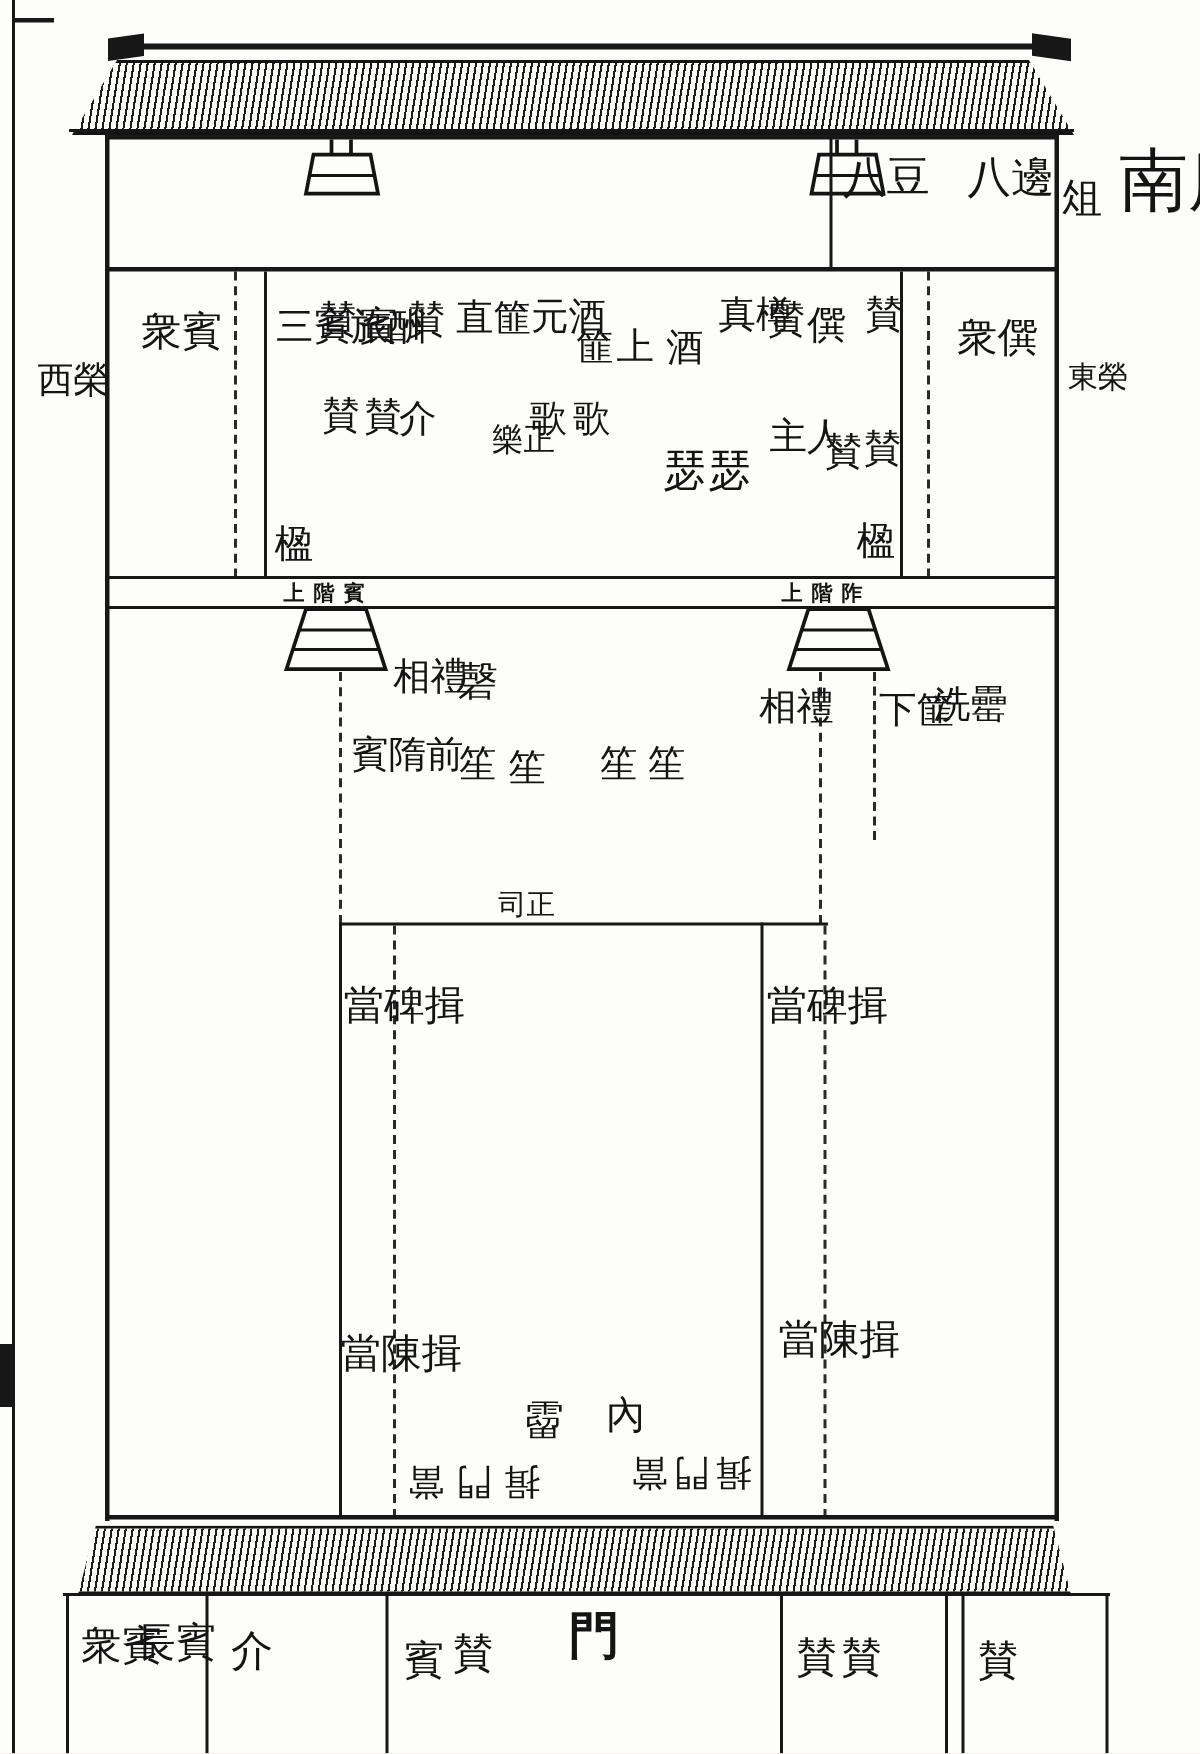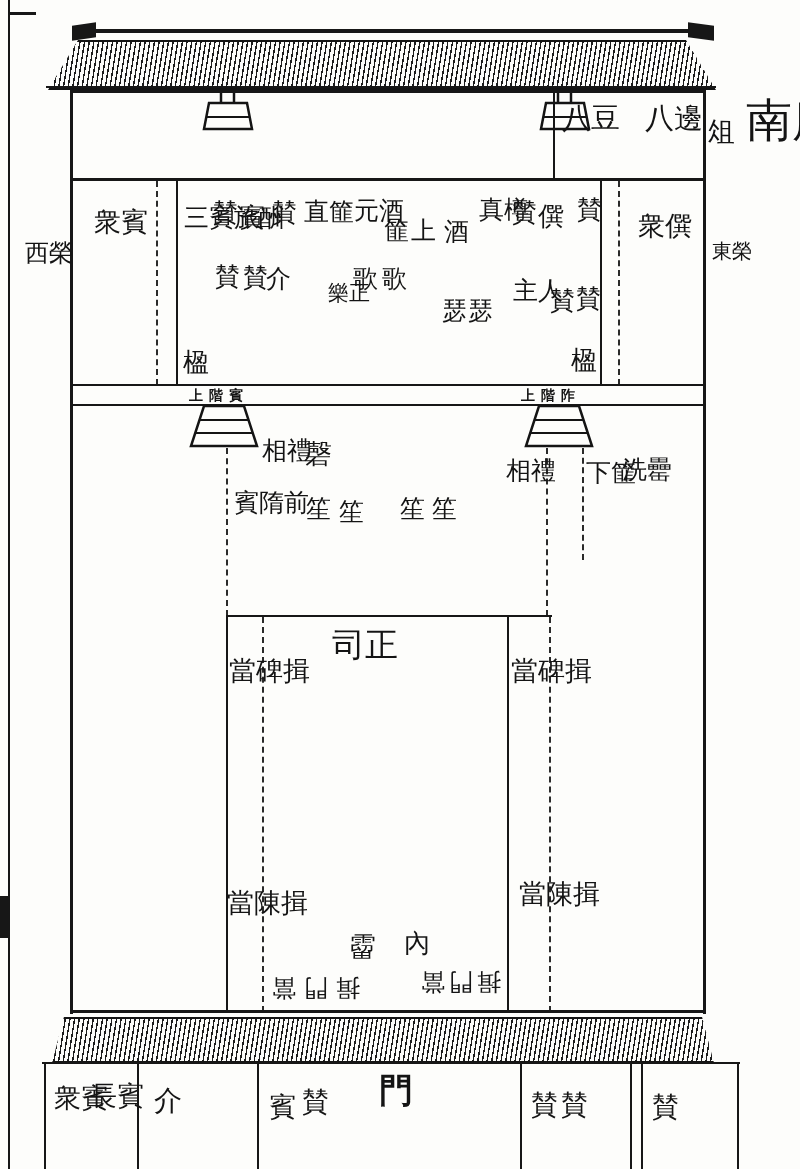--- a/index.html
+++ b/index.html
@@ -91,7 +91,7 @@
   <div class="lbl h" style="left:384px;top:214px;font-size:25px;letter-spacing:2px;">篚上</div>
   <div class="lbl" style="left:444px;top:215px;font-size:25px;">酒</div>
   <div class="lbl v" style="left:479px;top:197px;font-size:25px;line-height:1.04;">真樽</div>
-  <div class="lbl h" style="left:442px;top:294px;font-size:25px;letter-spacing:1px;">瑟瑟</div>
+  <div class="lbl h" style="left:442px;top:294px;font-size:29px;letter-spacing:1px;">瑟瑟</div>
 
   <div class="lbl" style="left:512px;top:196px;font-size:25px;">賛</div>
   <div class="lbl" style="left:538px;top:199px;font-size:26px;">僎</div>

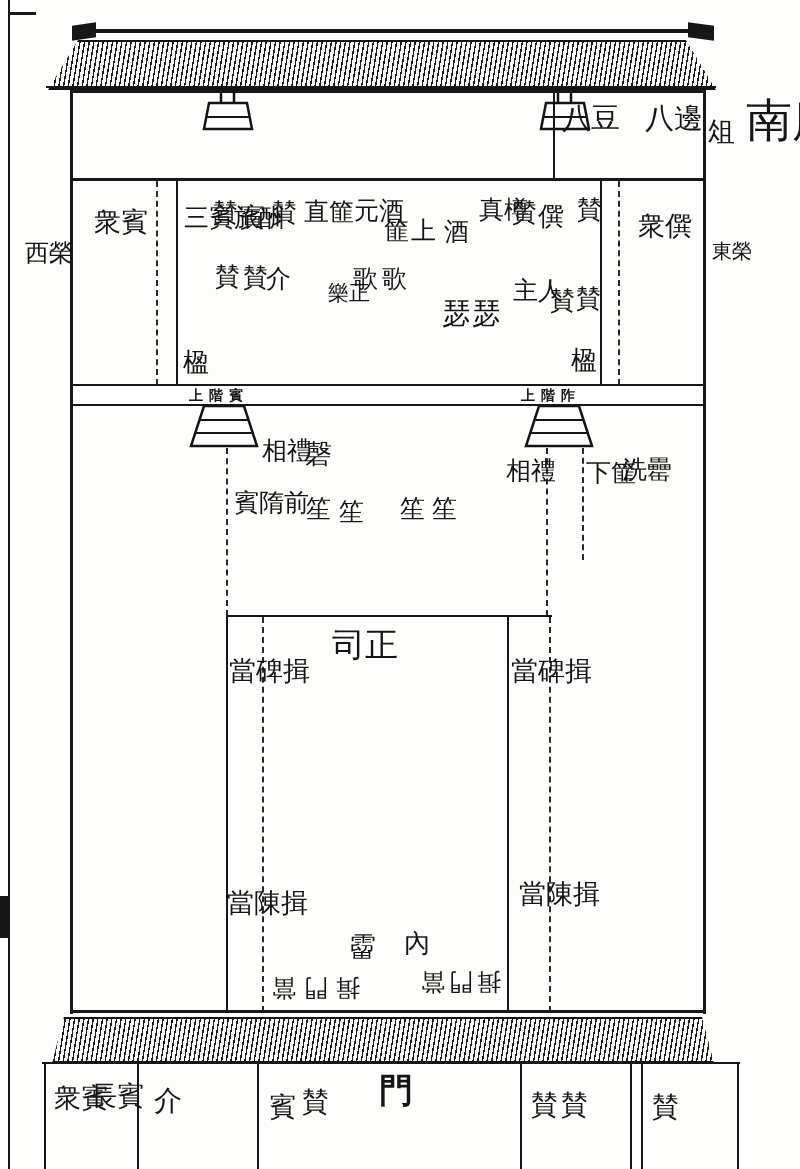--- a/index.html
+++ b/index.html
@@ -134,7 +134,7 @@
   <div class="ln" style="left:507px;top:615px;width:2px;height:397px;"></div>
   <div class="dash-v" style="left:549px;top:617px;height:395px;"></div>
 
-  <div class="lbl v" style="left:332px;top:626px;font-size:33px;line-height:1.18;">司正</div>
+  <div class="lbl v" style="left:332px;top:592px;font-size:19px;line-height:1.18;">司正</div>
   <div class="lbl v" style="left:229px;top:650px;font-size:27px;line-height:1.58;">當碑揖</div>
   <div class="lbl v" style="left:511px;top:650px;font-size:27px;line-height:1.58;">當碑揖</div>
   <div class="lbl v" style="left:227px;top:884px;font-size:27px;line-height:1.38;">當陳揖</div>

